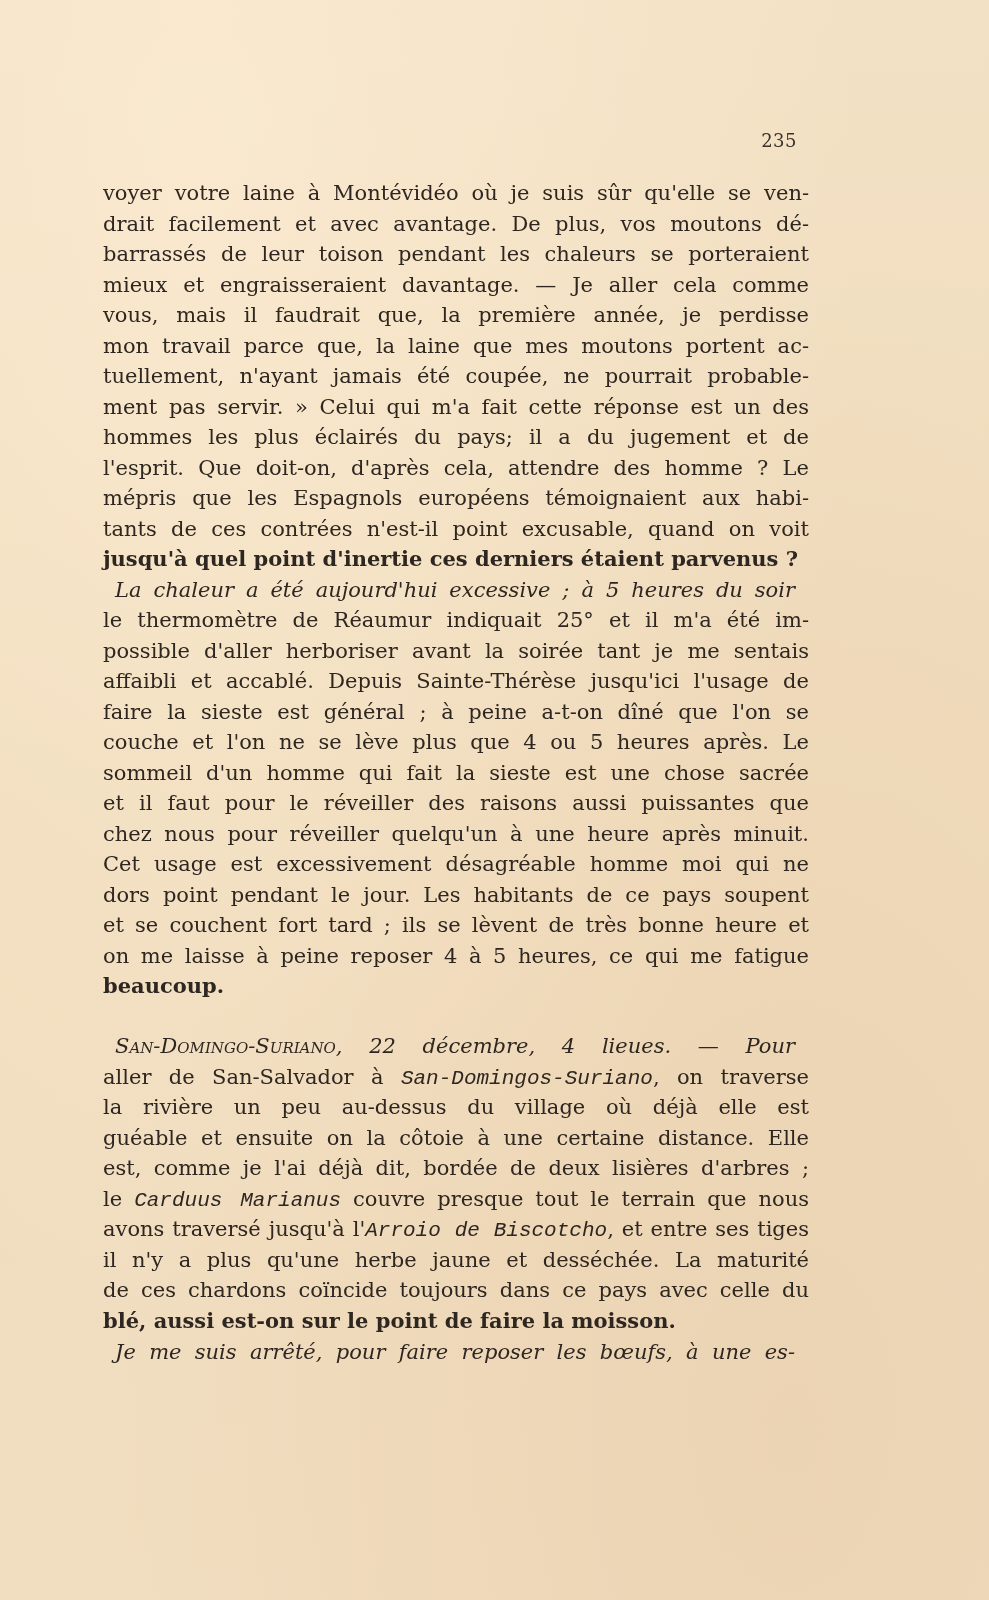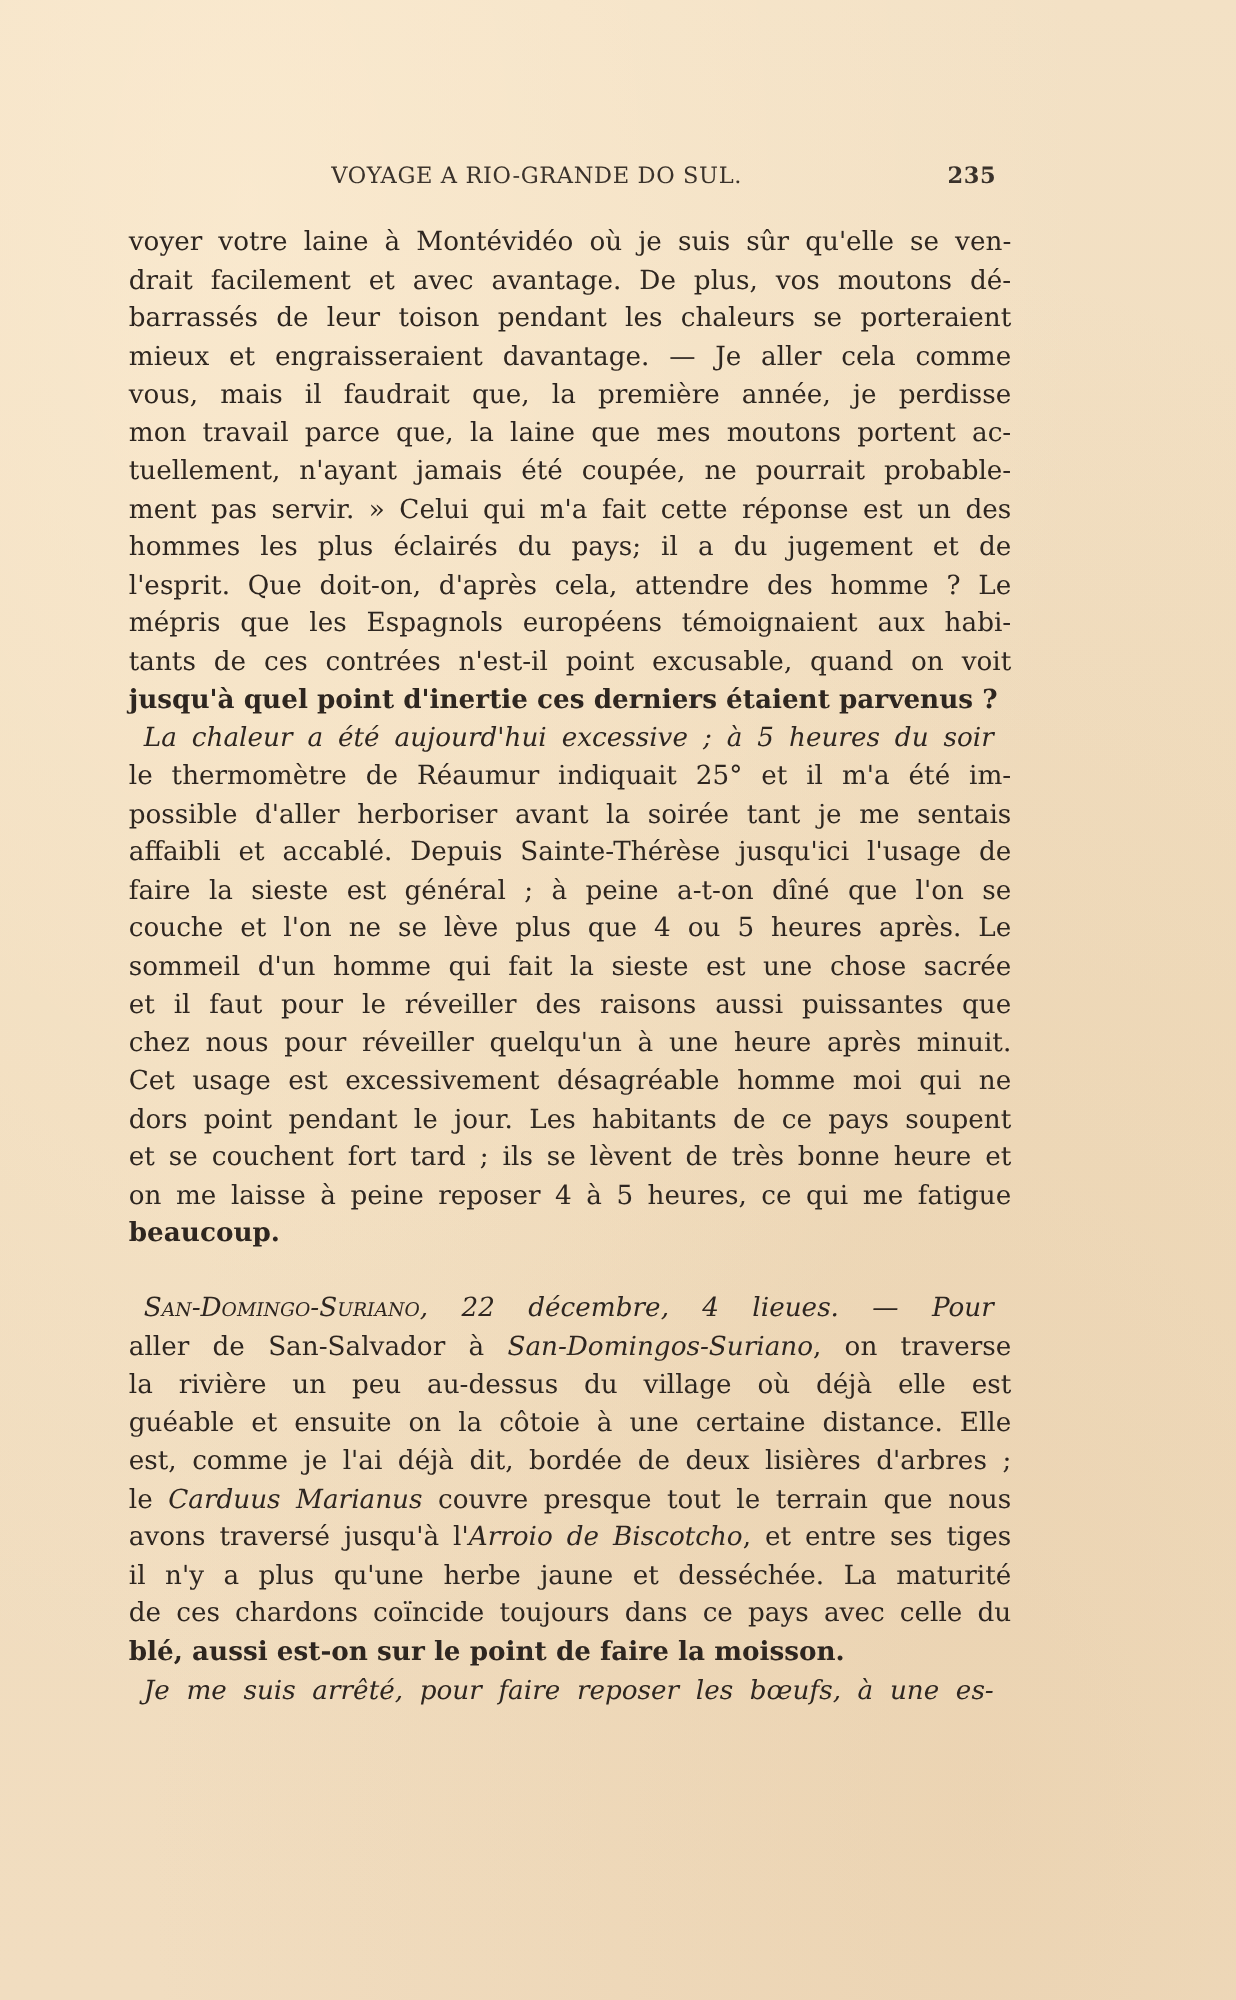--- a/index.html
+++ b/index.html
@@ -36,7 +36,6 @@
 <div class="page">
 
   <div class="running-head">
-    <span class="title">VOYAGE A RIO-GRANDE DO SUL.</span>
     <span class="pnum">235</span>
   </div>
 

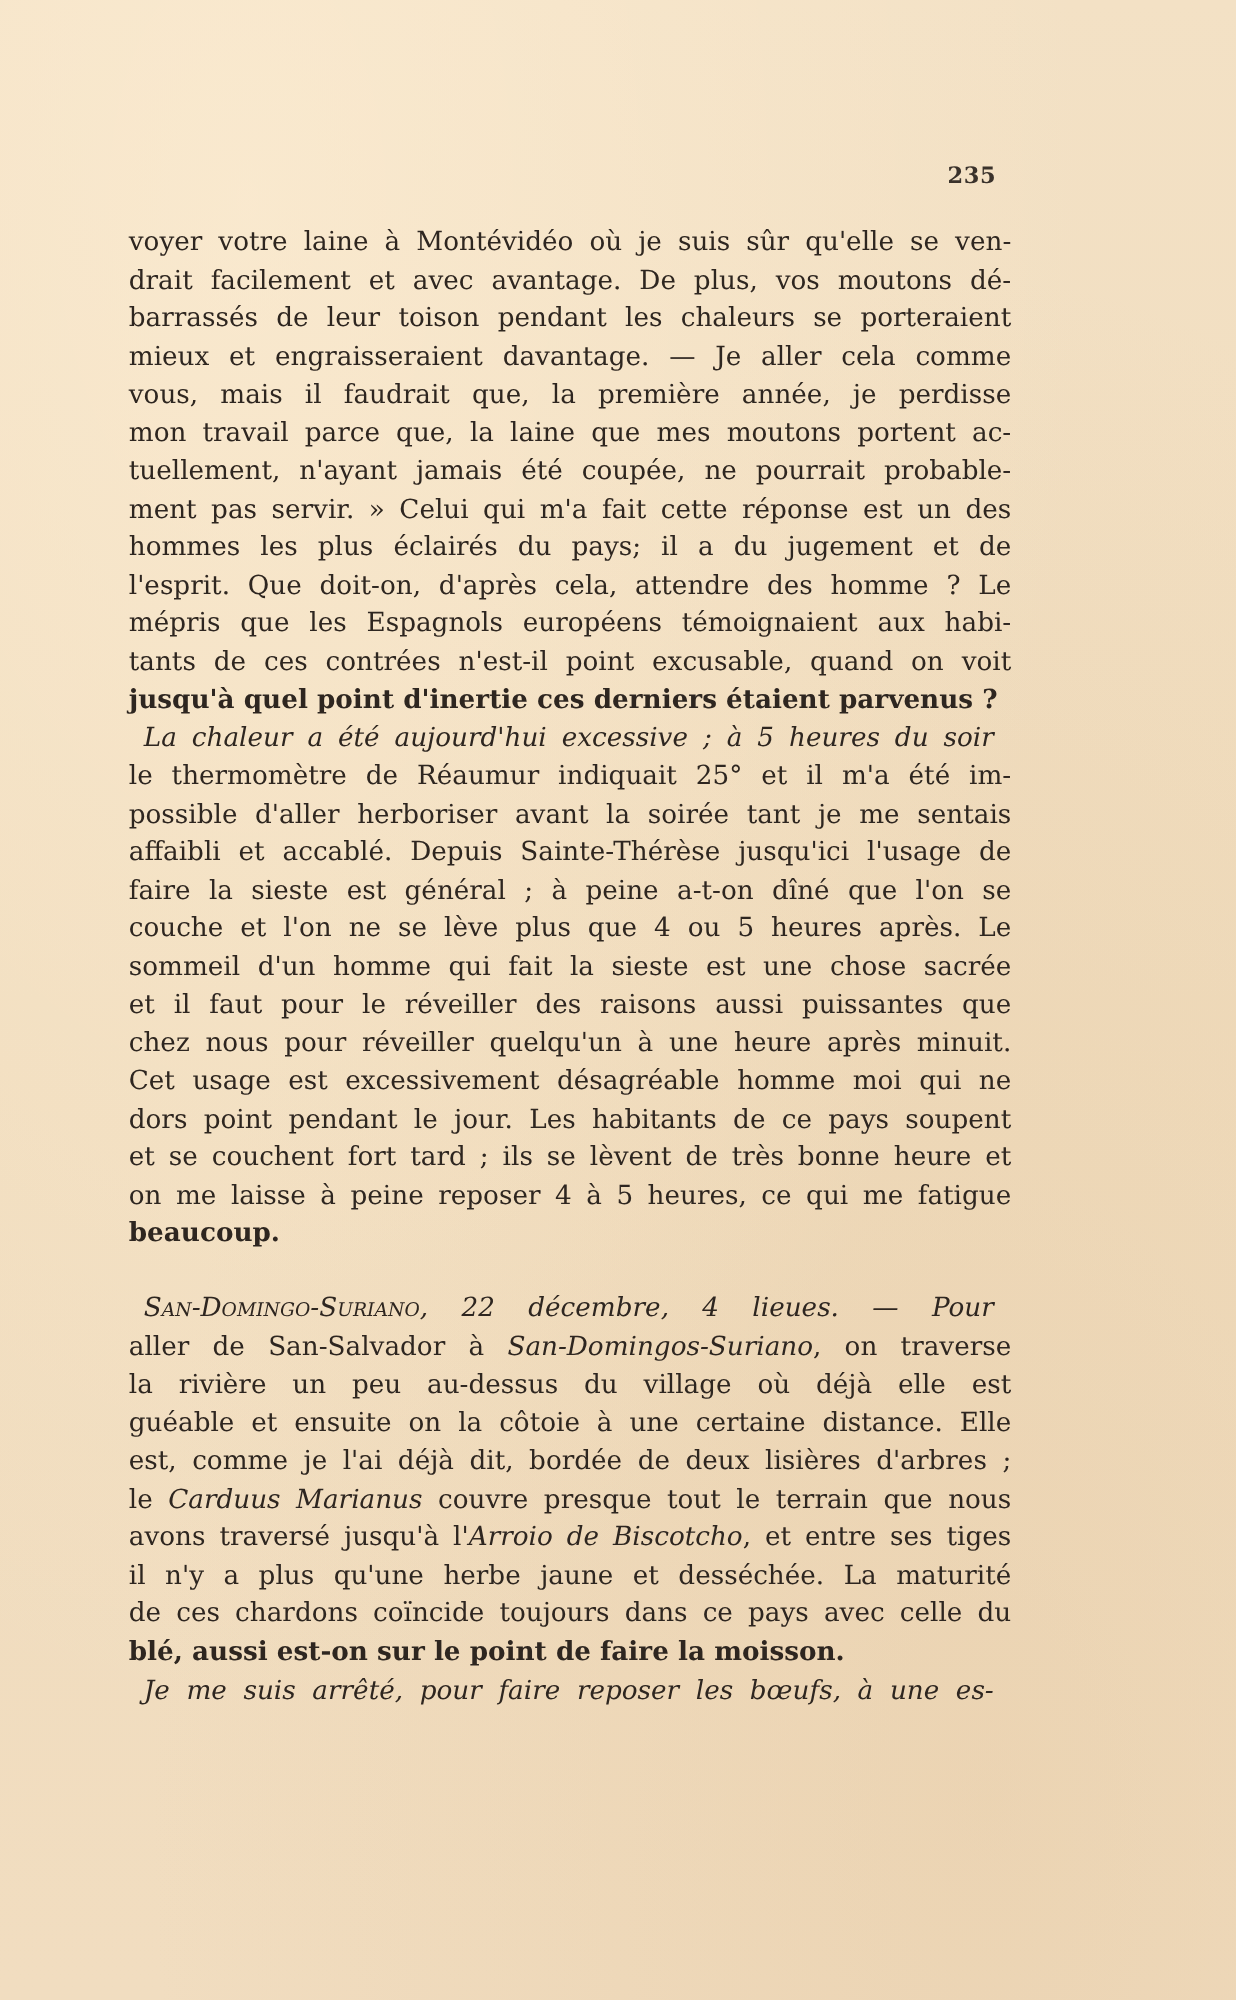--- a/index.html
+++ b/index.html
@@ -19,7 +19,7 @@
     font-size:18px; letter-spacing:0.5px; color:#3a322b;
   }
   .running-head .title { position:absolute; left:0; top:0; }
-  .running-head .pnum { position:absolute; right:0; top:0;font-weight:bold; }
+  .running-head .pnum { position:absolute; right:0; top:0; }
   .line {
     position:absolute; left:103px; width:706px; height:30px;
     font-size:21px; line-height:30px; white-space:nowrap;

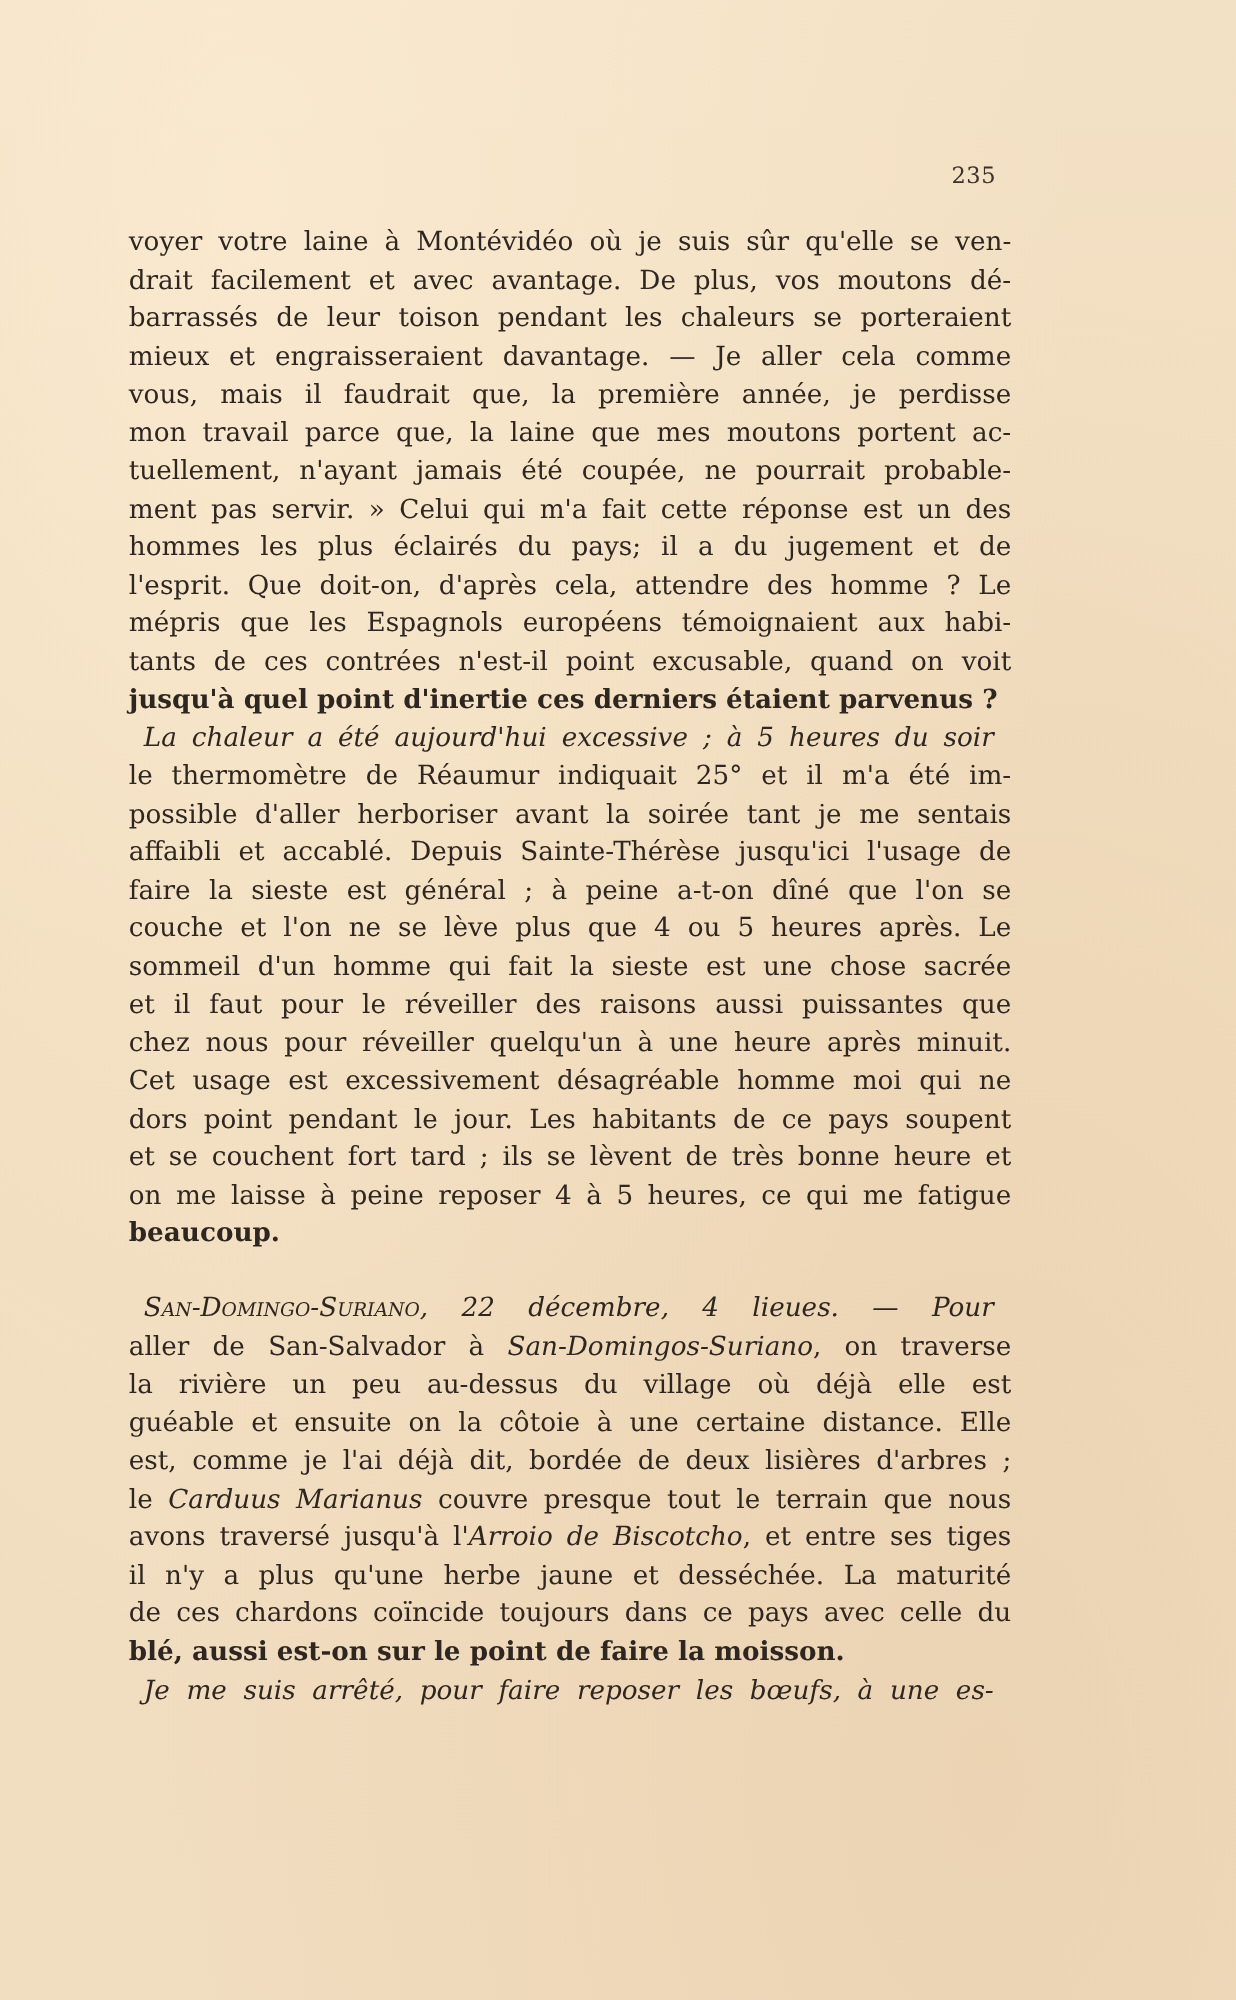--- a/index.html
+++ b/index.html
@@ -28,7 +28,7 @@
   .line.last { text-align-last:left;font-weight:bold; }
   .line.indent { left:115px; width:680px;font-style:italic; }
   .sc { font-variant:small-caps; }
-  em { font-style:italic; }
+  em { font-style:italic;font-family:Liberation Mono, monospace; }
 </style>
 </head>
 <body>

